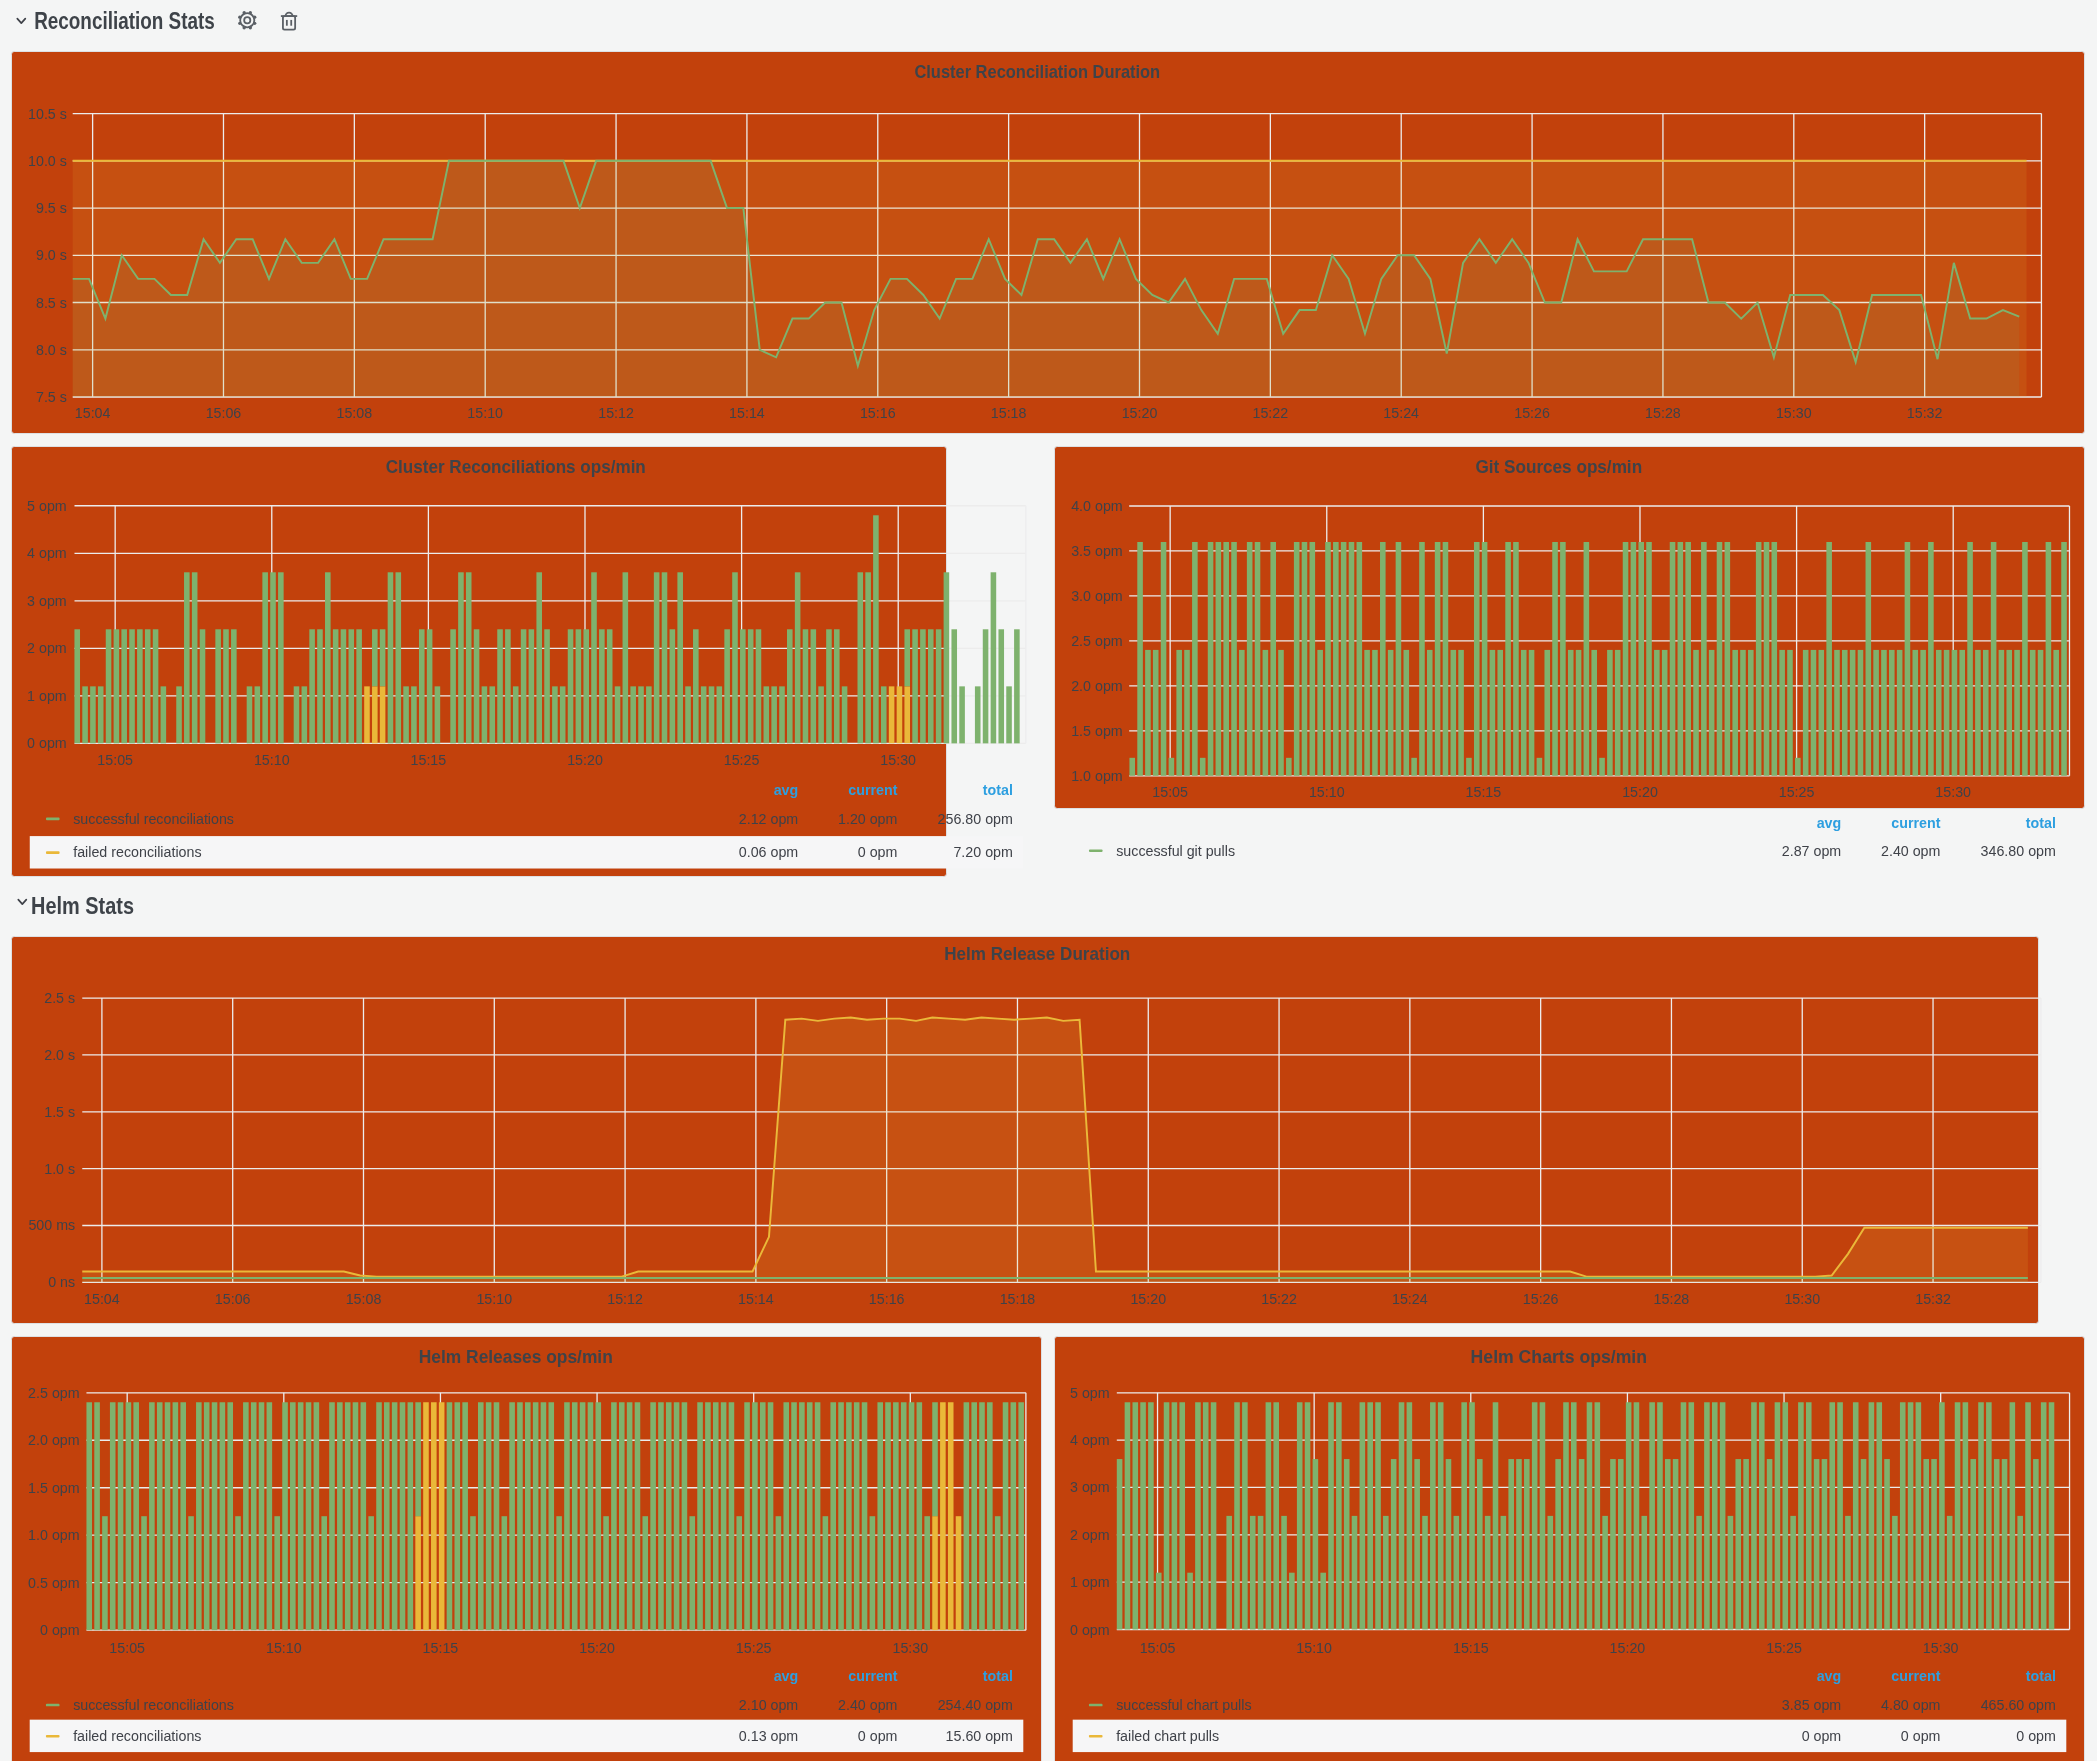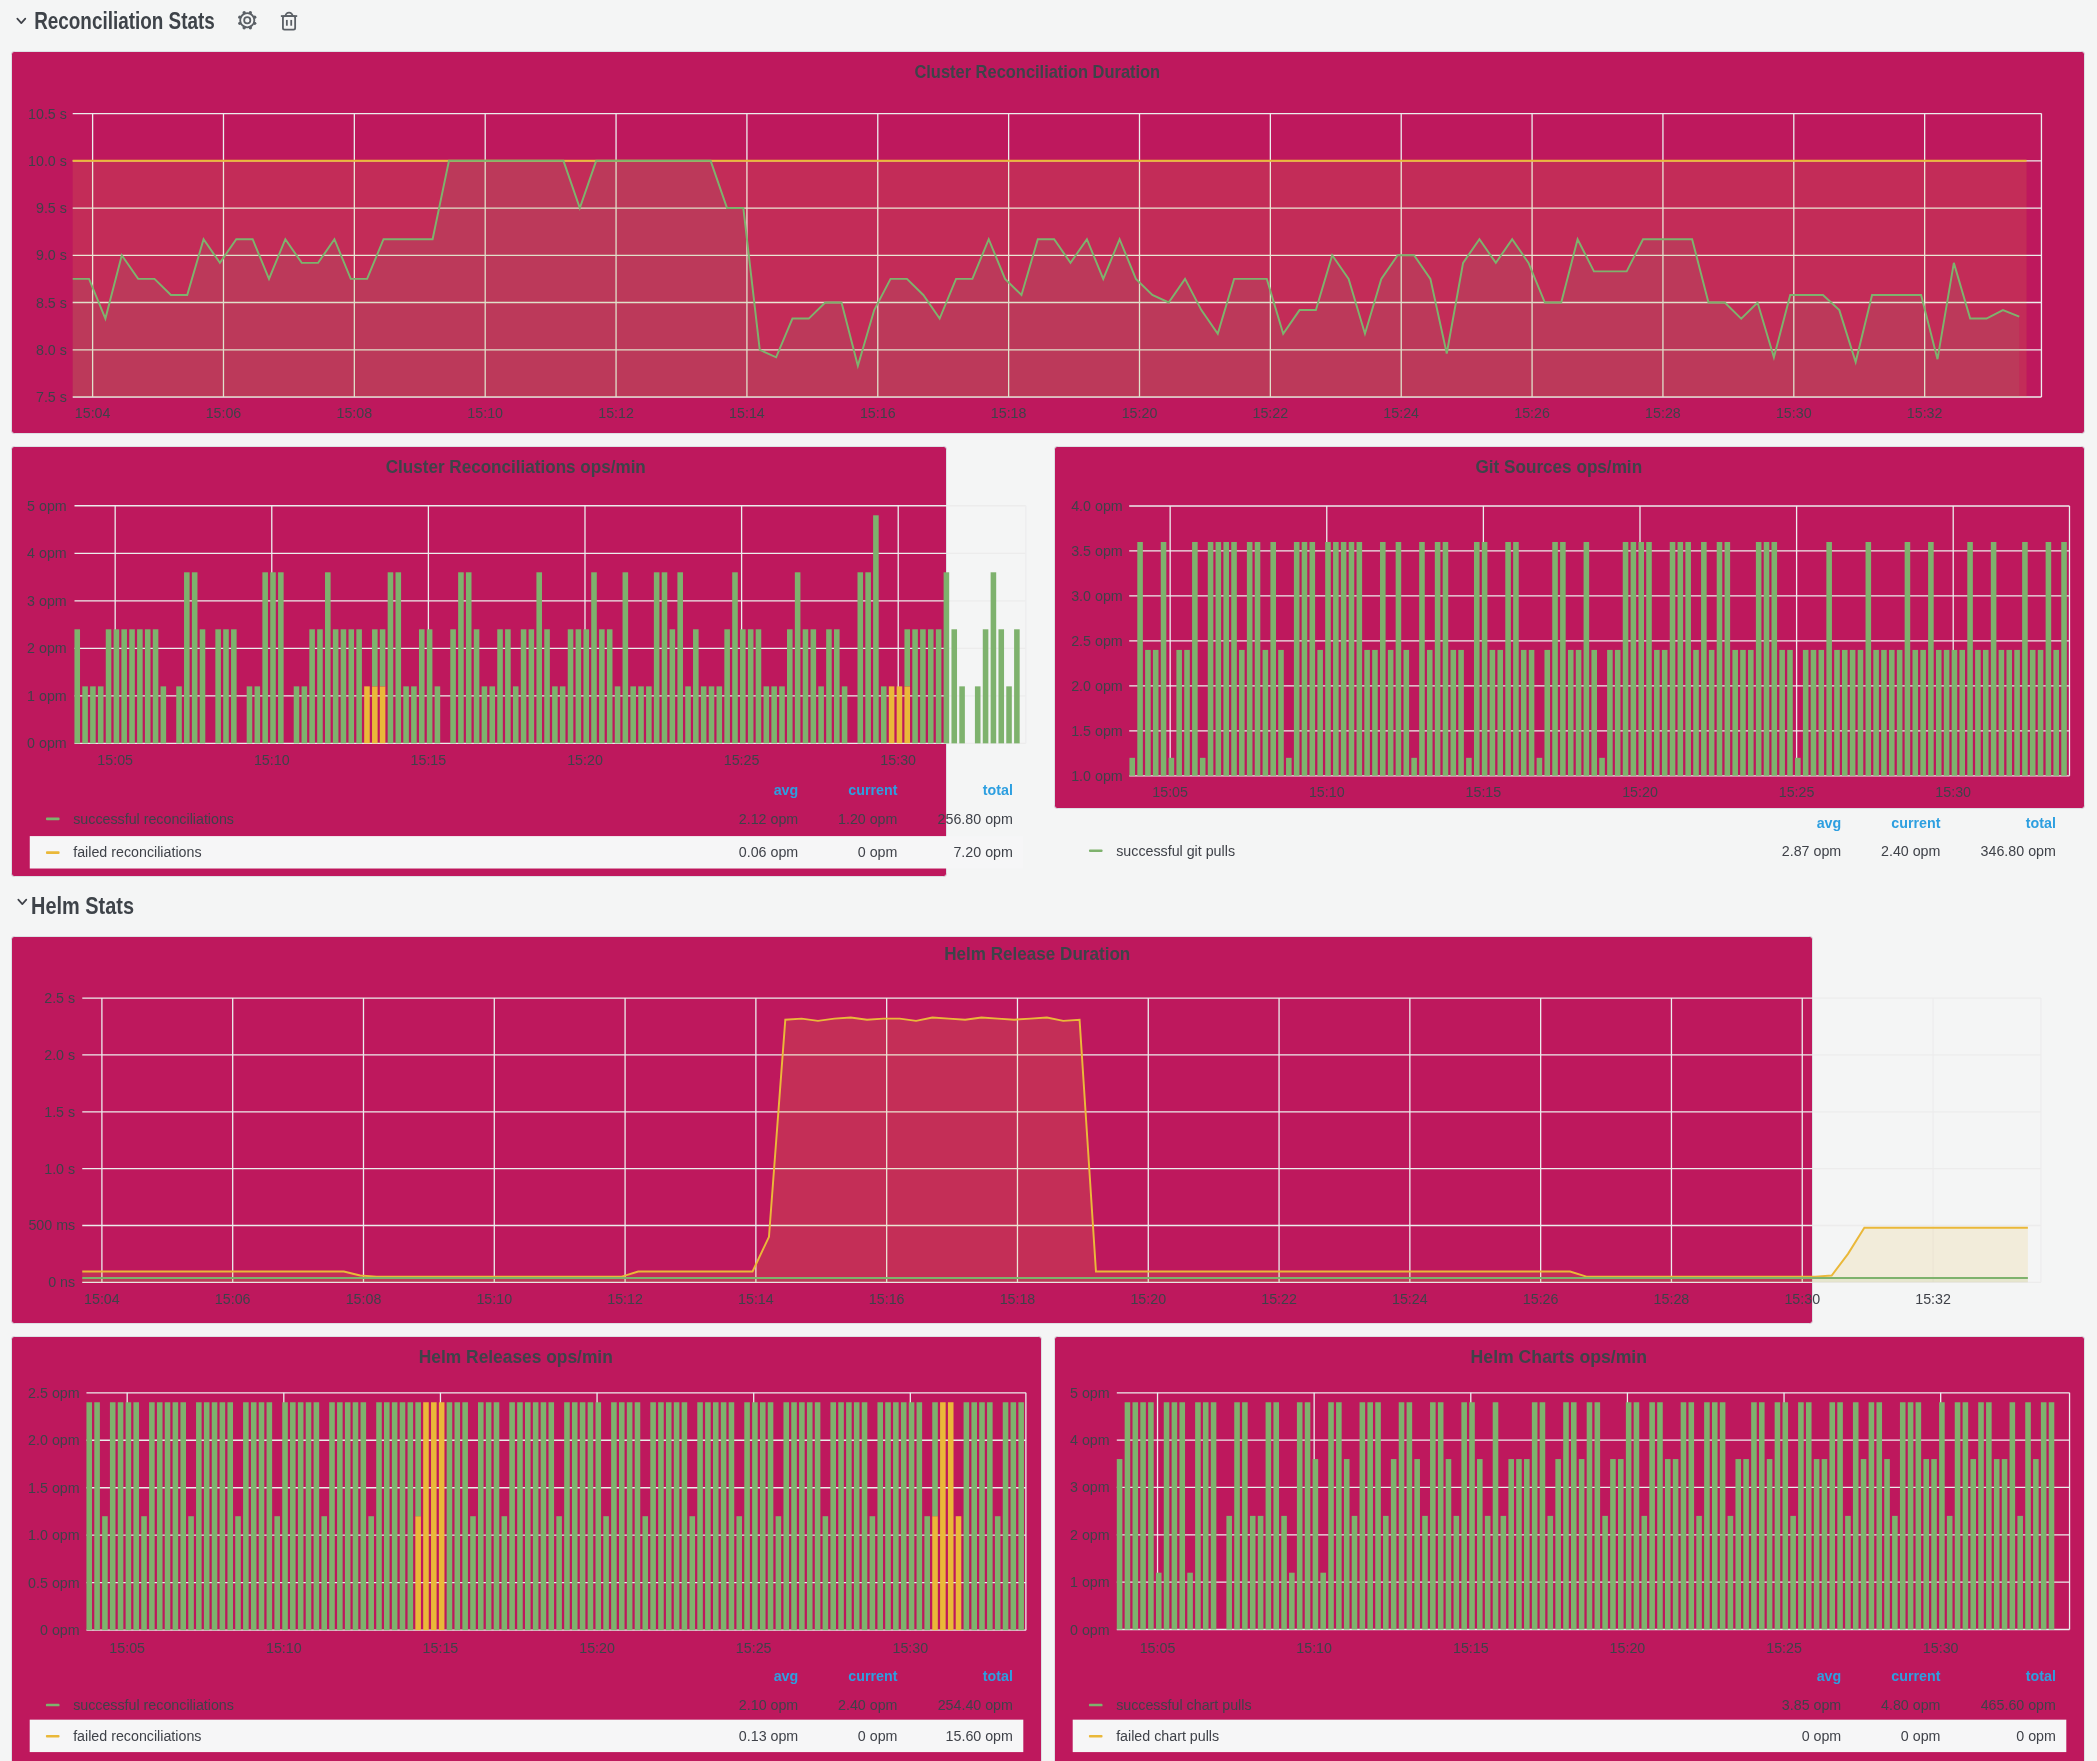--- a/index.html
+++ b/index.html
@@ -2,7 +2,7 @@
 <html style="font-size:10.4px"><head><meta charset="utf-8"><style>
 * {margin:0;padding:0;box-sizing:border-box}
 html,body {width:2097px;height:1761px;background:#f4f5f5;font-family:"Liberation Sans",sans-serif;position:relative;overflow:hidden}
-.panel {position:absolute;background:#be185d;border:1.3px solid #dde0e4;border-radius:3.2px}
+.panel {position:absolute;background:#c2410c;border:1.3px solid #dde0e4;border-radius:3.2px}
 svg {display:block}
 text {font-family:"Liberation Sans",sans-serif}
 </style></head><body>

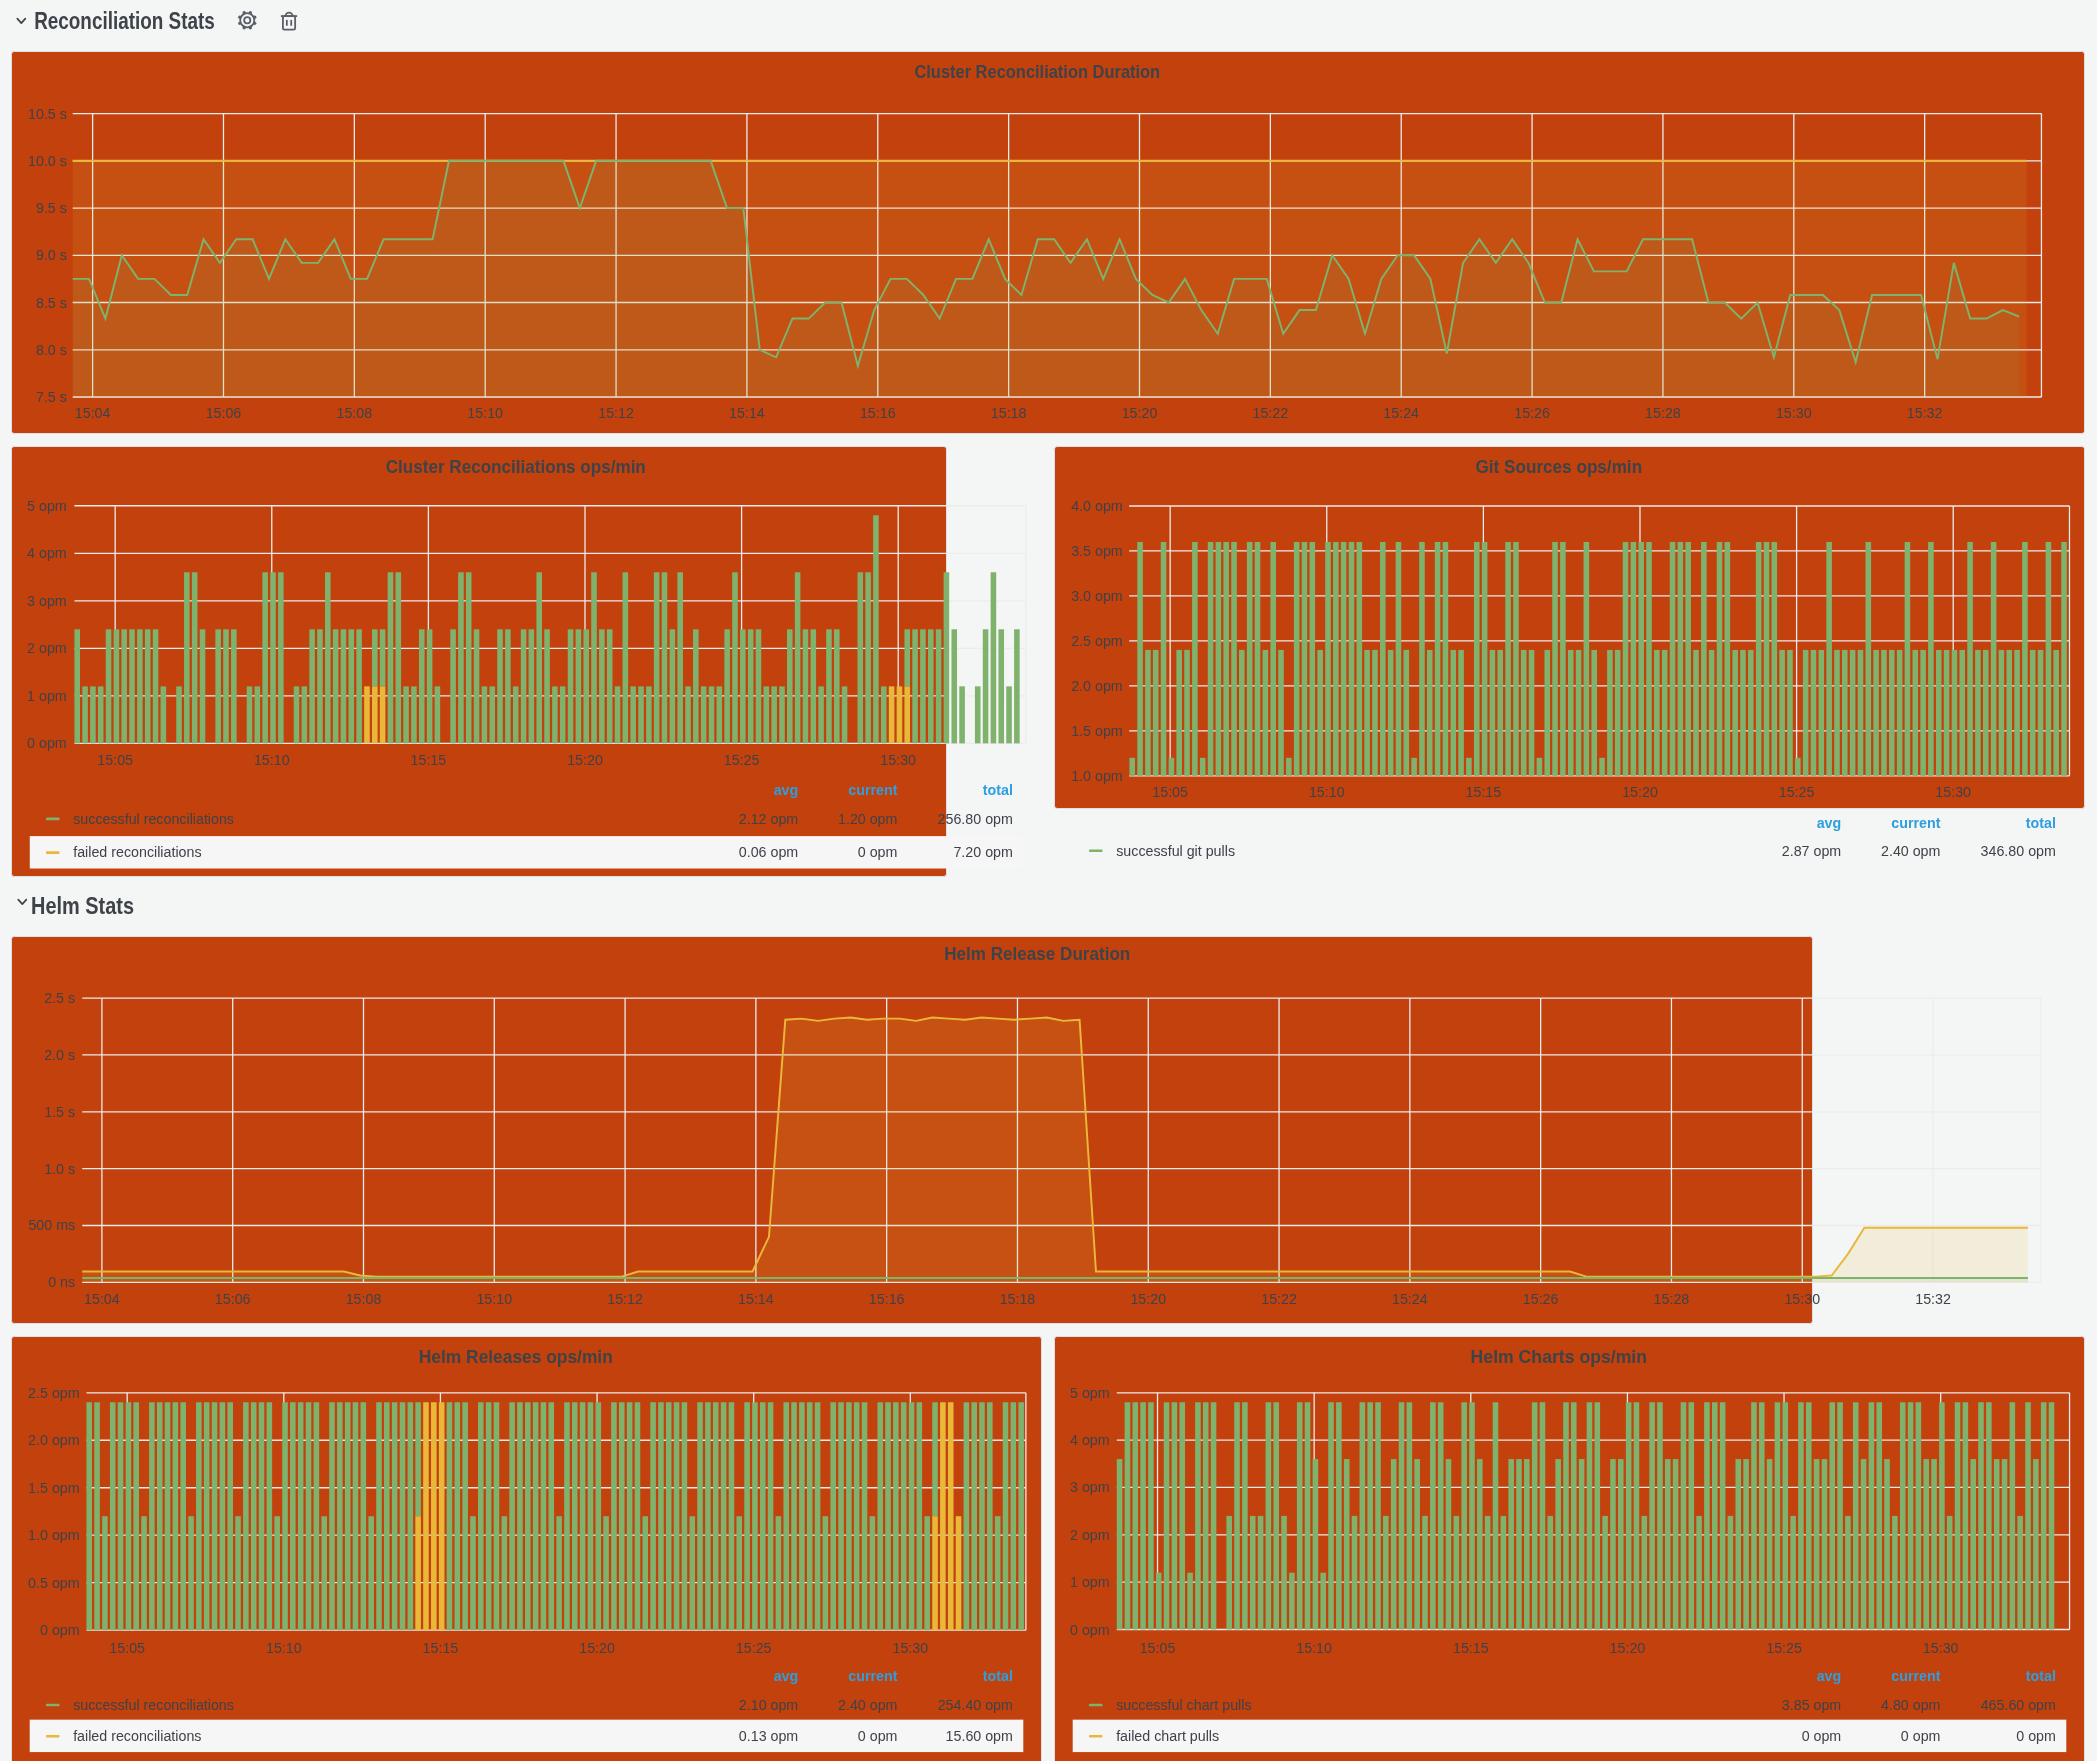--- a/index.html
+++ b/index.html
@@ -408,7 +408,7 @@
       <text x="1543.0" y="630.0" font-size="22" text-anchor="end" font-weight="normal" fill="#3f4249">346.80 opm</text>
     </svg>
   </div>
-<div class="panel" style="left:11px;top:936px;width:1802px;height:388px">
+<div class="panel" style="left:11px;top:936px;width:2028px;height:388px">
     <svg width="2072" height="385" viewBox="0 0 3194 594">
       <text x="1580.5" y="36.0" font-size="29" text-anchor="middle" font-weight="bold" fill="#3e4349" textLength="287" lengthAdjust="spacingAndGlyphs">Helm Release Duration</text>
       <line x1="137.3" y1="94.3" x2="137.3" y2="532.8" stroke="#ededee" stroke-width="2"></line>

